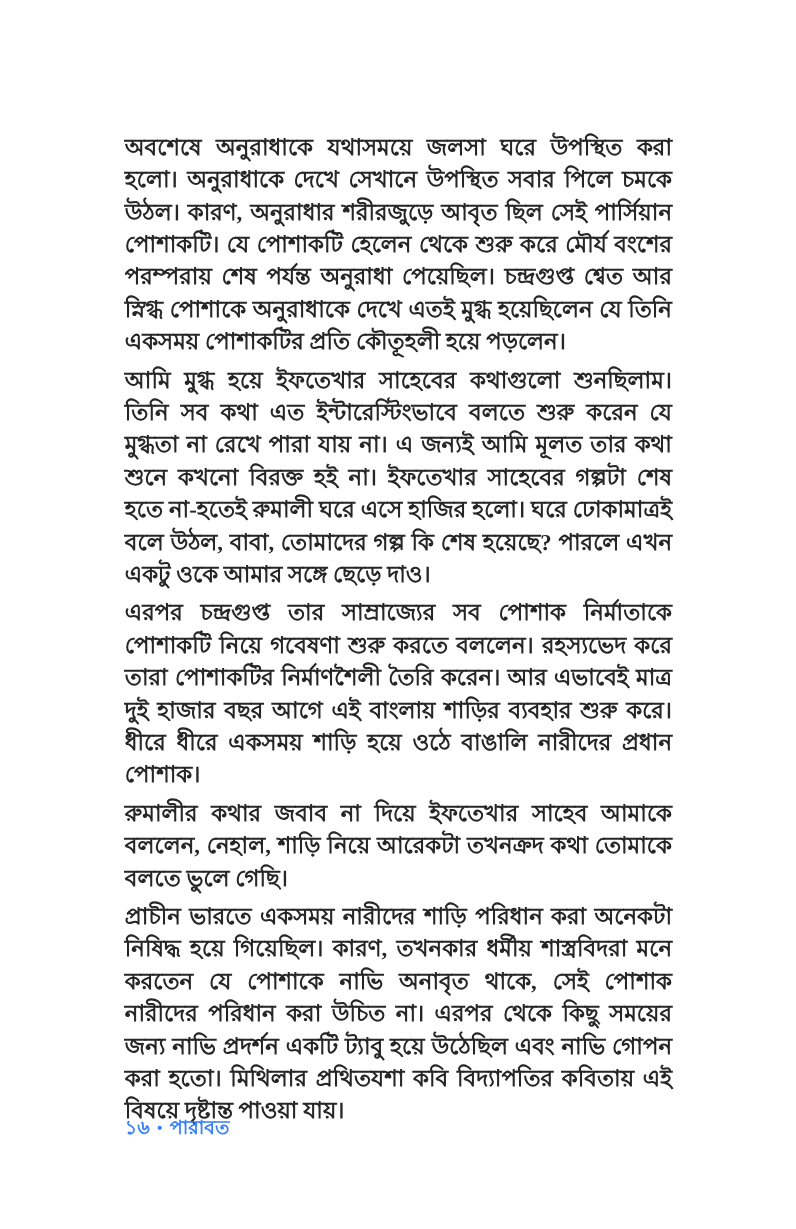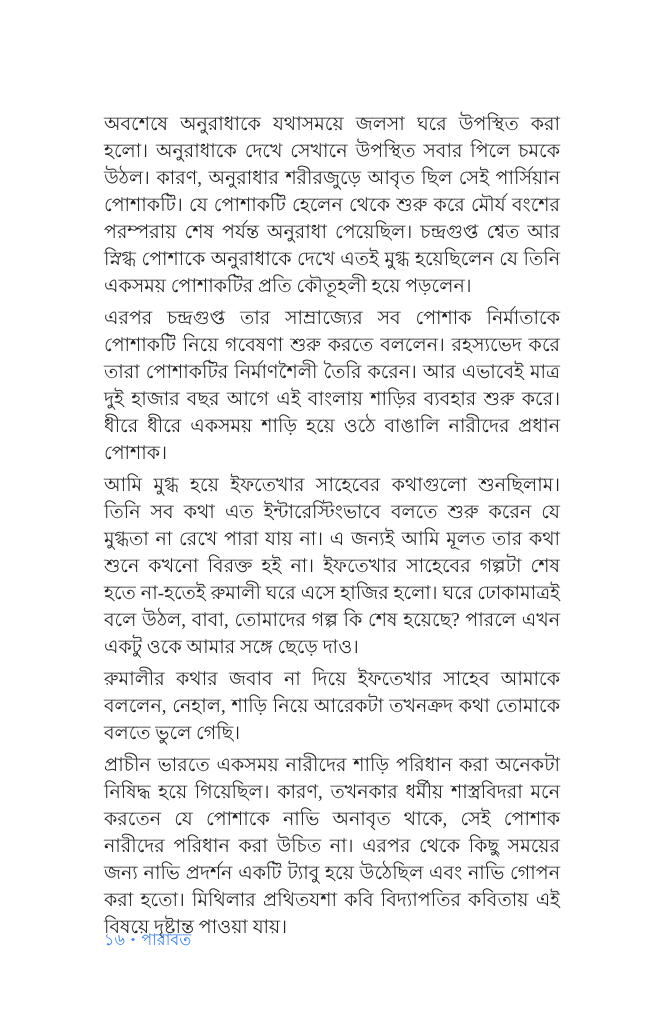--- a/index.html
+++ b/index.html
@@ -14,6 +14,7 @@
     background: #ffffff;
     overflow: hidden;
     font-family: "Liberation Serif", "DejaVu Serif", serif;
+    font-weight: bold;
   }
   .content {
     position: absolute;

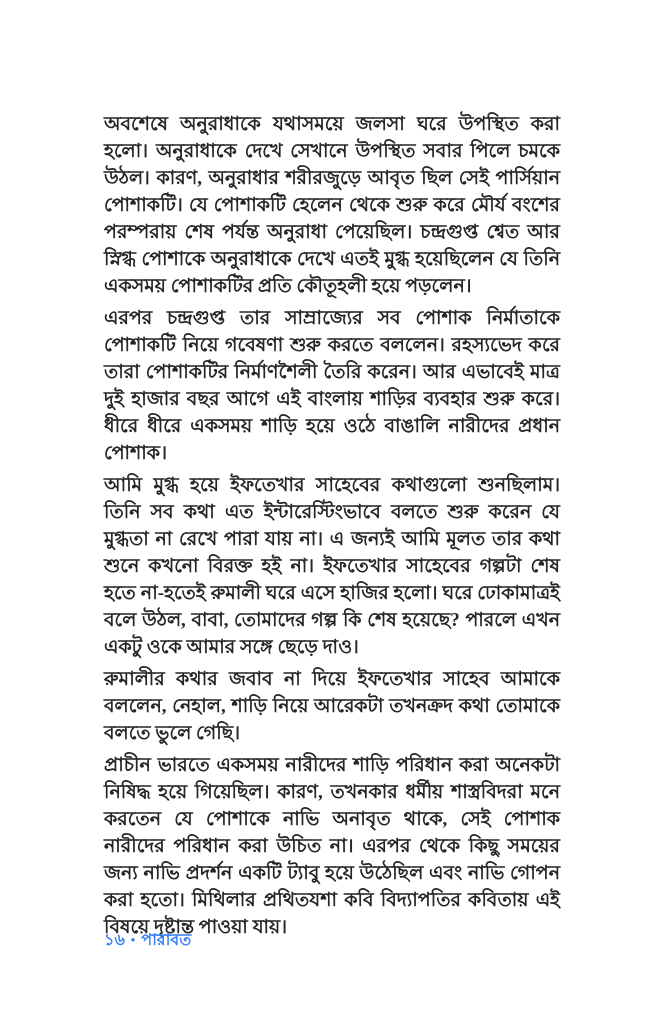--- a/index.html
+++ b/index.html
@@ -54,8 +54,8 @@
 
   <div class="content">
     <p>অবশেষে অনুরাধাকে যথাসময়ে জলসা ঘরে উপস্থিত করা হলো। অনুরাধাকে দেখে সেখানে উপস্থিত সবার পিলে চমকে উঠল। কারণ, অনুরাধার শরীরজুড়ে আবৃত ছিল সেই পার্সিয়ান পোশাকটি। যে পোশাকটি হেলেন থেকে শুরু করে মৌর্য বংশের পরম্পরায় শেষ পর্যন্ত অনুরাধা পেয়েছিল। চন্দ্রগুপ্ত শ্বেত আর স্নিগ্ধ পোশাকে অনুরাধাকে দেখে এতই মুগ্ধ হয়েছিলেন যে তিনি একসময় পোশাকটির প্রতি কৌতূহলী হয়ে পড়লেন।</p>
+    <p>আমি মুগ্ধ হয়ে ইফতেখার সাহেবের কথাগুলো শুনছিলাম। তিনি সব কথা এত ইন্টারেস্টিংভাবে বলতে শুরু করেন যে মুগ্ধতা না রেখে পারা যায় না। এ জন্যই আমি মূলত তার কথা শুনে কখনো বিরক্ত হই না। ইফতেখার সাহেবের গল্পটা শেষ হতে না-হতেই রুমালী ঘরে এসে হাজির হলো। ঘরে ঢোকামাত্রই বলে উঠল, বাবা, তোমাদের গল্প কি শেষ হয়েছে? পারলে এখন একটু ওকে আমার সঙ্গে ছেড়ে দাও।</p>
     <p>এরপর চন্দ্রগুপ্ত তার সাম্রাজ্যের সব পোশাক নির্মাতাকে পোশাকটি নিয়ে গবেষণা শুরু করতে বললেন। রহস্যভেদ করে তারা পোশাকটির নির্মাণশৈলী তৈরি করেন। আর এভাবেই মাত্র দুই হাজার বছর আগে এই বাংলায় শাড়ির ব্যবহার শুরু করে। ধীরে ধীরে একসময় শাড়ি হয়ে ওঠে বাঙালি নারীদের প্রধান পোশাক।</p>
-    <p>আমি মুগ্ধ হয়ে ইফতেখার সাহেবের কথাগুলো শুনছিলাম। তিনি সব কথা এত ইন্টারেস্টিংভাবে বলতে শুরু করেন যে মুগ্ধতা না রেখে পারা যায় না। এ জন্যই আমি মূলত তার কথা শুনে কখনো বিরক্ত হই না। ইফতেখার সাহেবের গল্পটা শেষ হতে না-হতেই রুমালী ঘরে এসে হাজির হলো। ঘরে ঢোকামাত্রই বলে উঠল, বাবা, তোমাদের গল্প কি শেষ হয়েছে? পারলে এখন একটু ওকে আমার সঙ্গে ছেড়ে দাও।</p>
     <p>রুমালীর কথার জবাব না দিয়ে ইফতেখার সাহেব আমাকে বললেন, নেহাল, শাড়ি নিয়ে আরেকটা তখনক্রদ কথা তোমাকে বলতে ভুলে গেছি।</p>
     <p>প্রাচীন ভারতে একসময় নারীদের শাড়ি পরিধান করা অনেকটা নিষিদ্ধ হয়ে গিয়েছিল। কারণ, তখনকার ধর্মীয় শাস্ত্রবিদরা মনে করতেন যে পোশাকে নাভি অনাবৃত থাকে, সেই পোশাক নারীদের পরিধান করা উচিত না। এরপর থেকে কিছু সময়ের জন্য নাভি প্রদর্শন একটি ট্যাবু হয়ে উঠেছিল এবং নাভি গোপন করা হতো। মিথিলার প্রথিতযশা কবি বিদ্যাপতির কবিতায় এই বিষয়ে দৃষ্টান্ত পাওয়া যায়।</p>
   </div>

